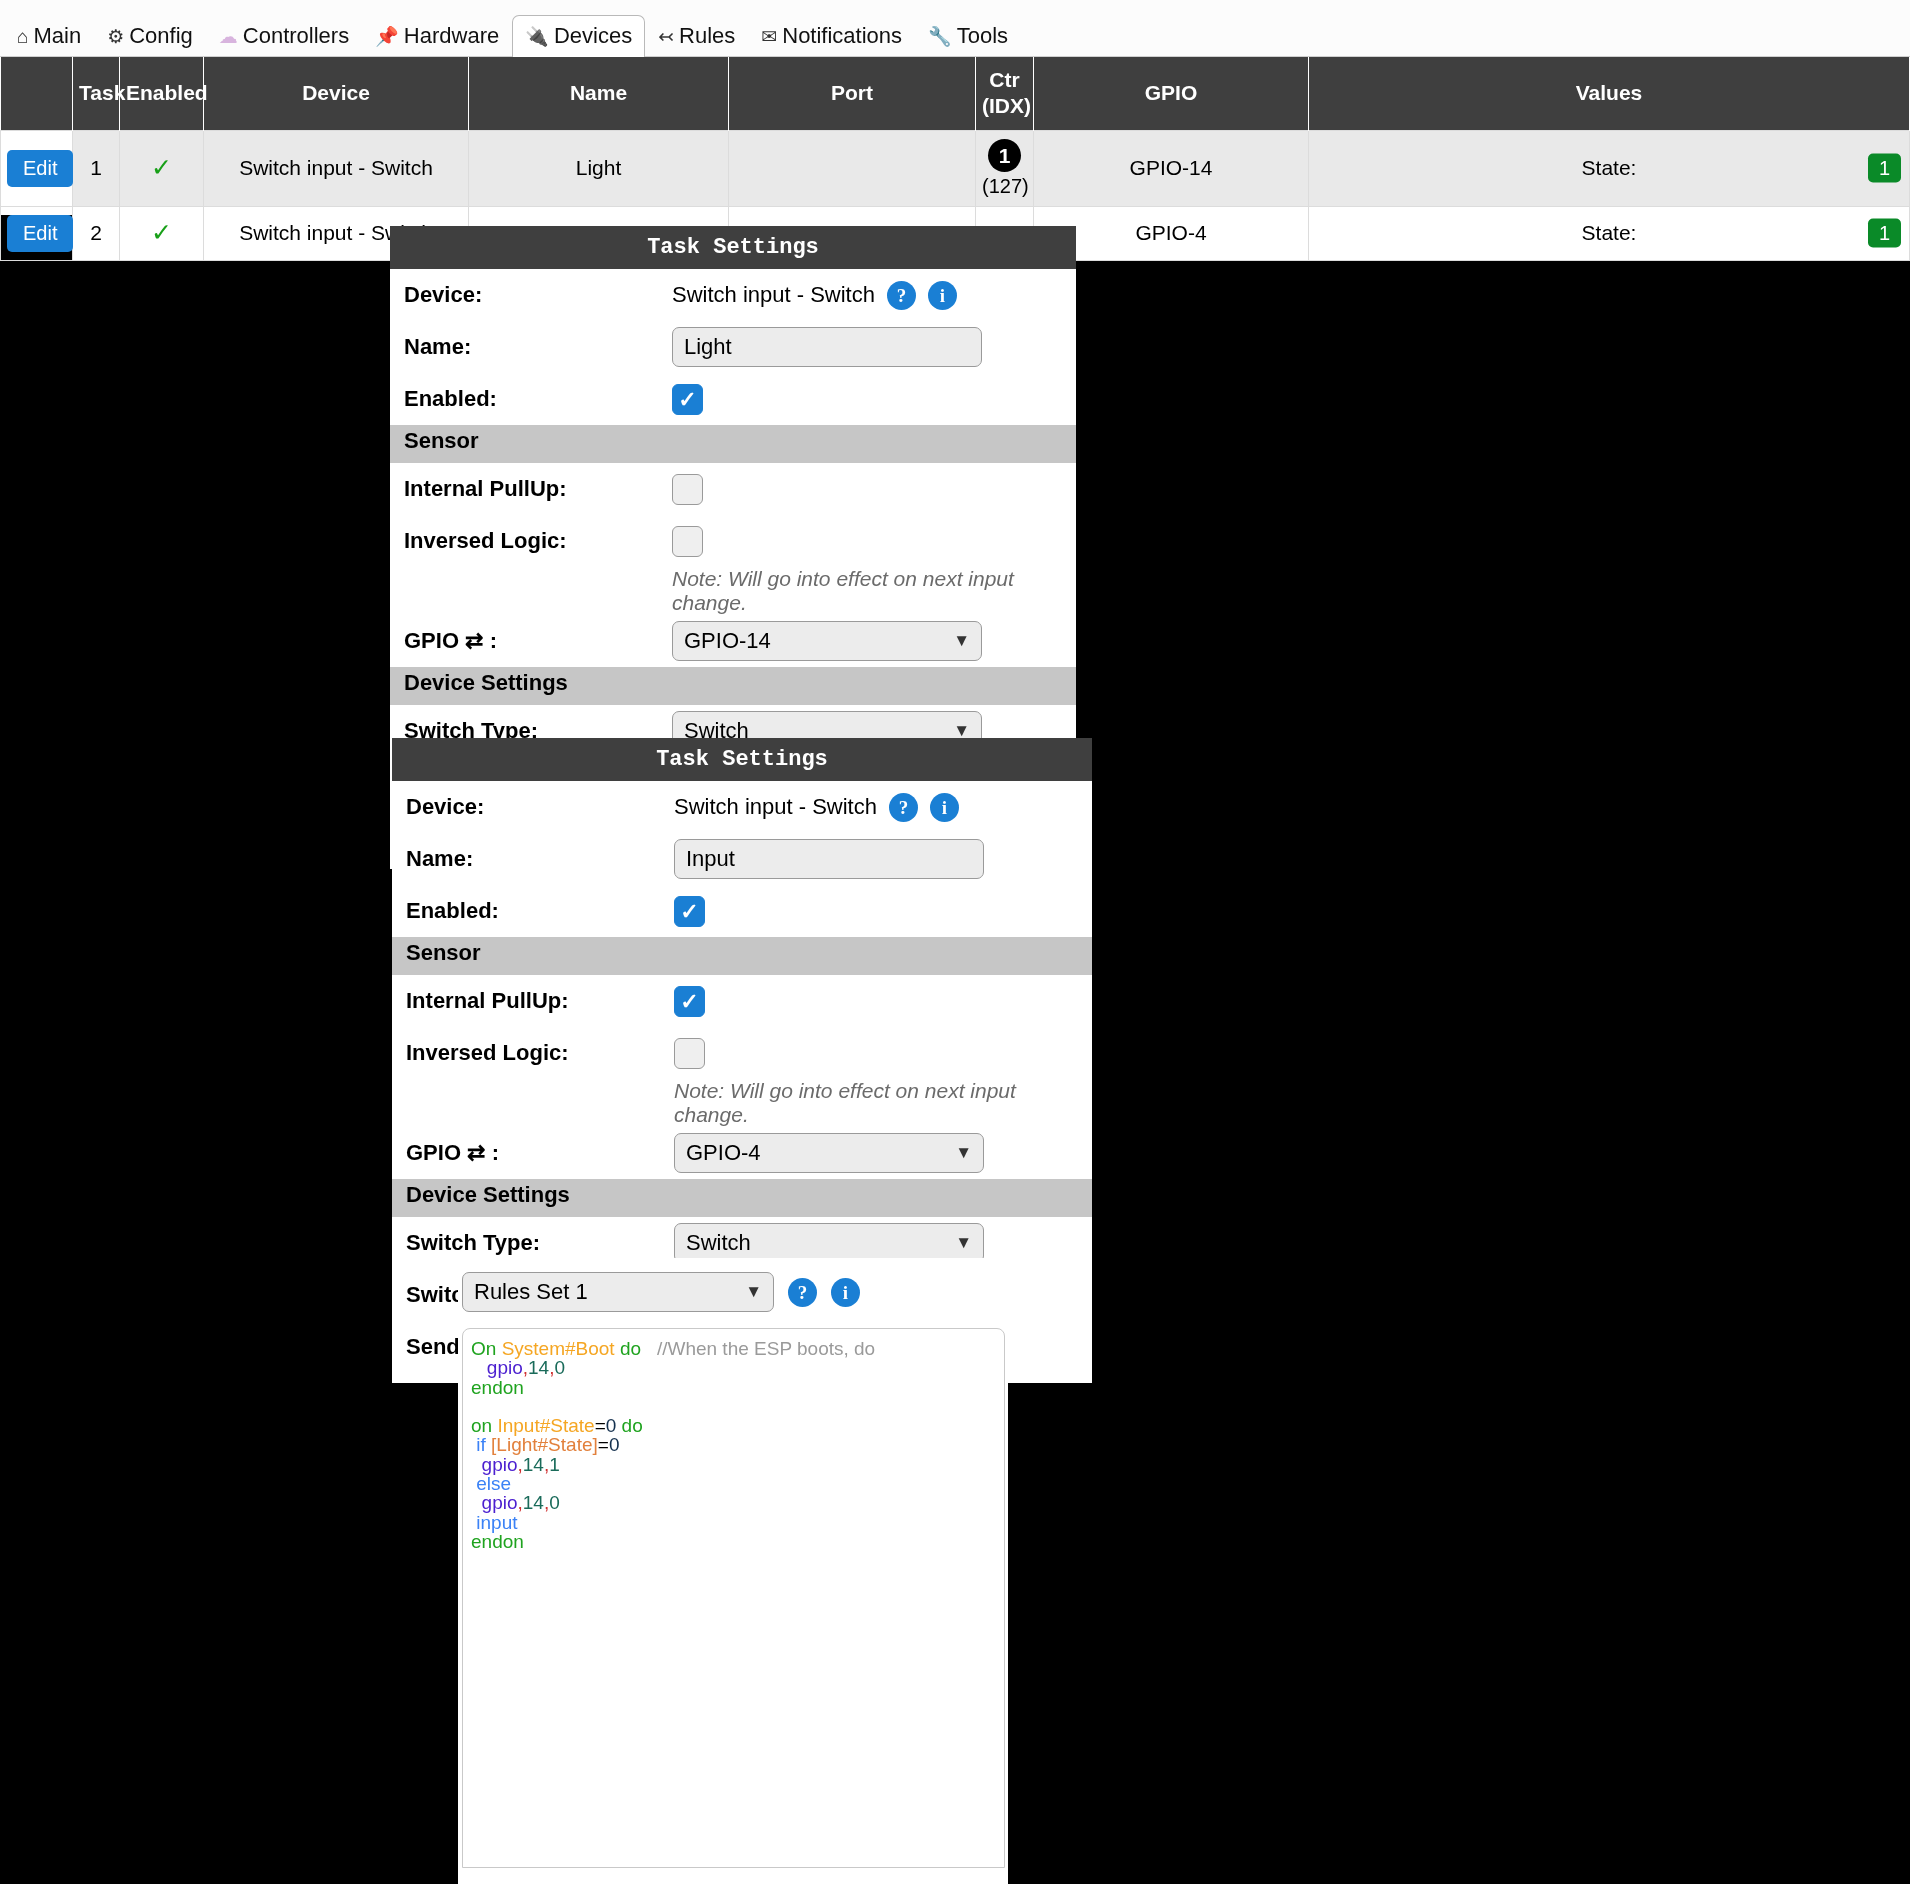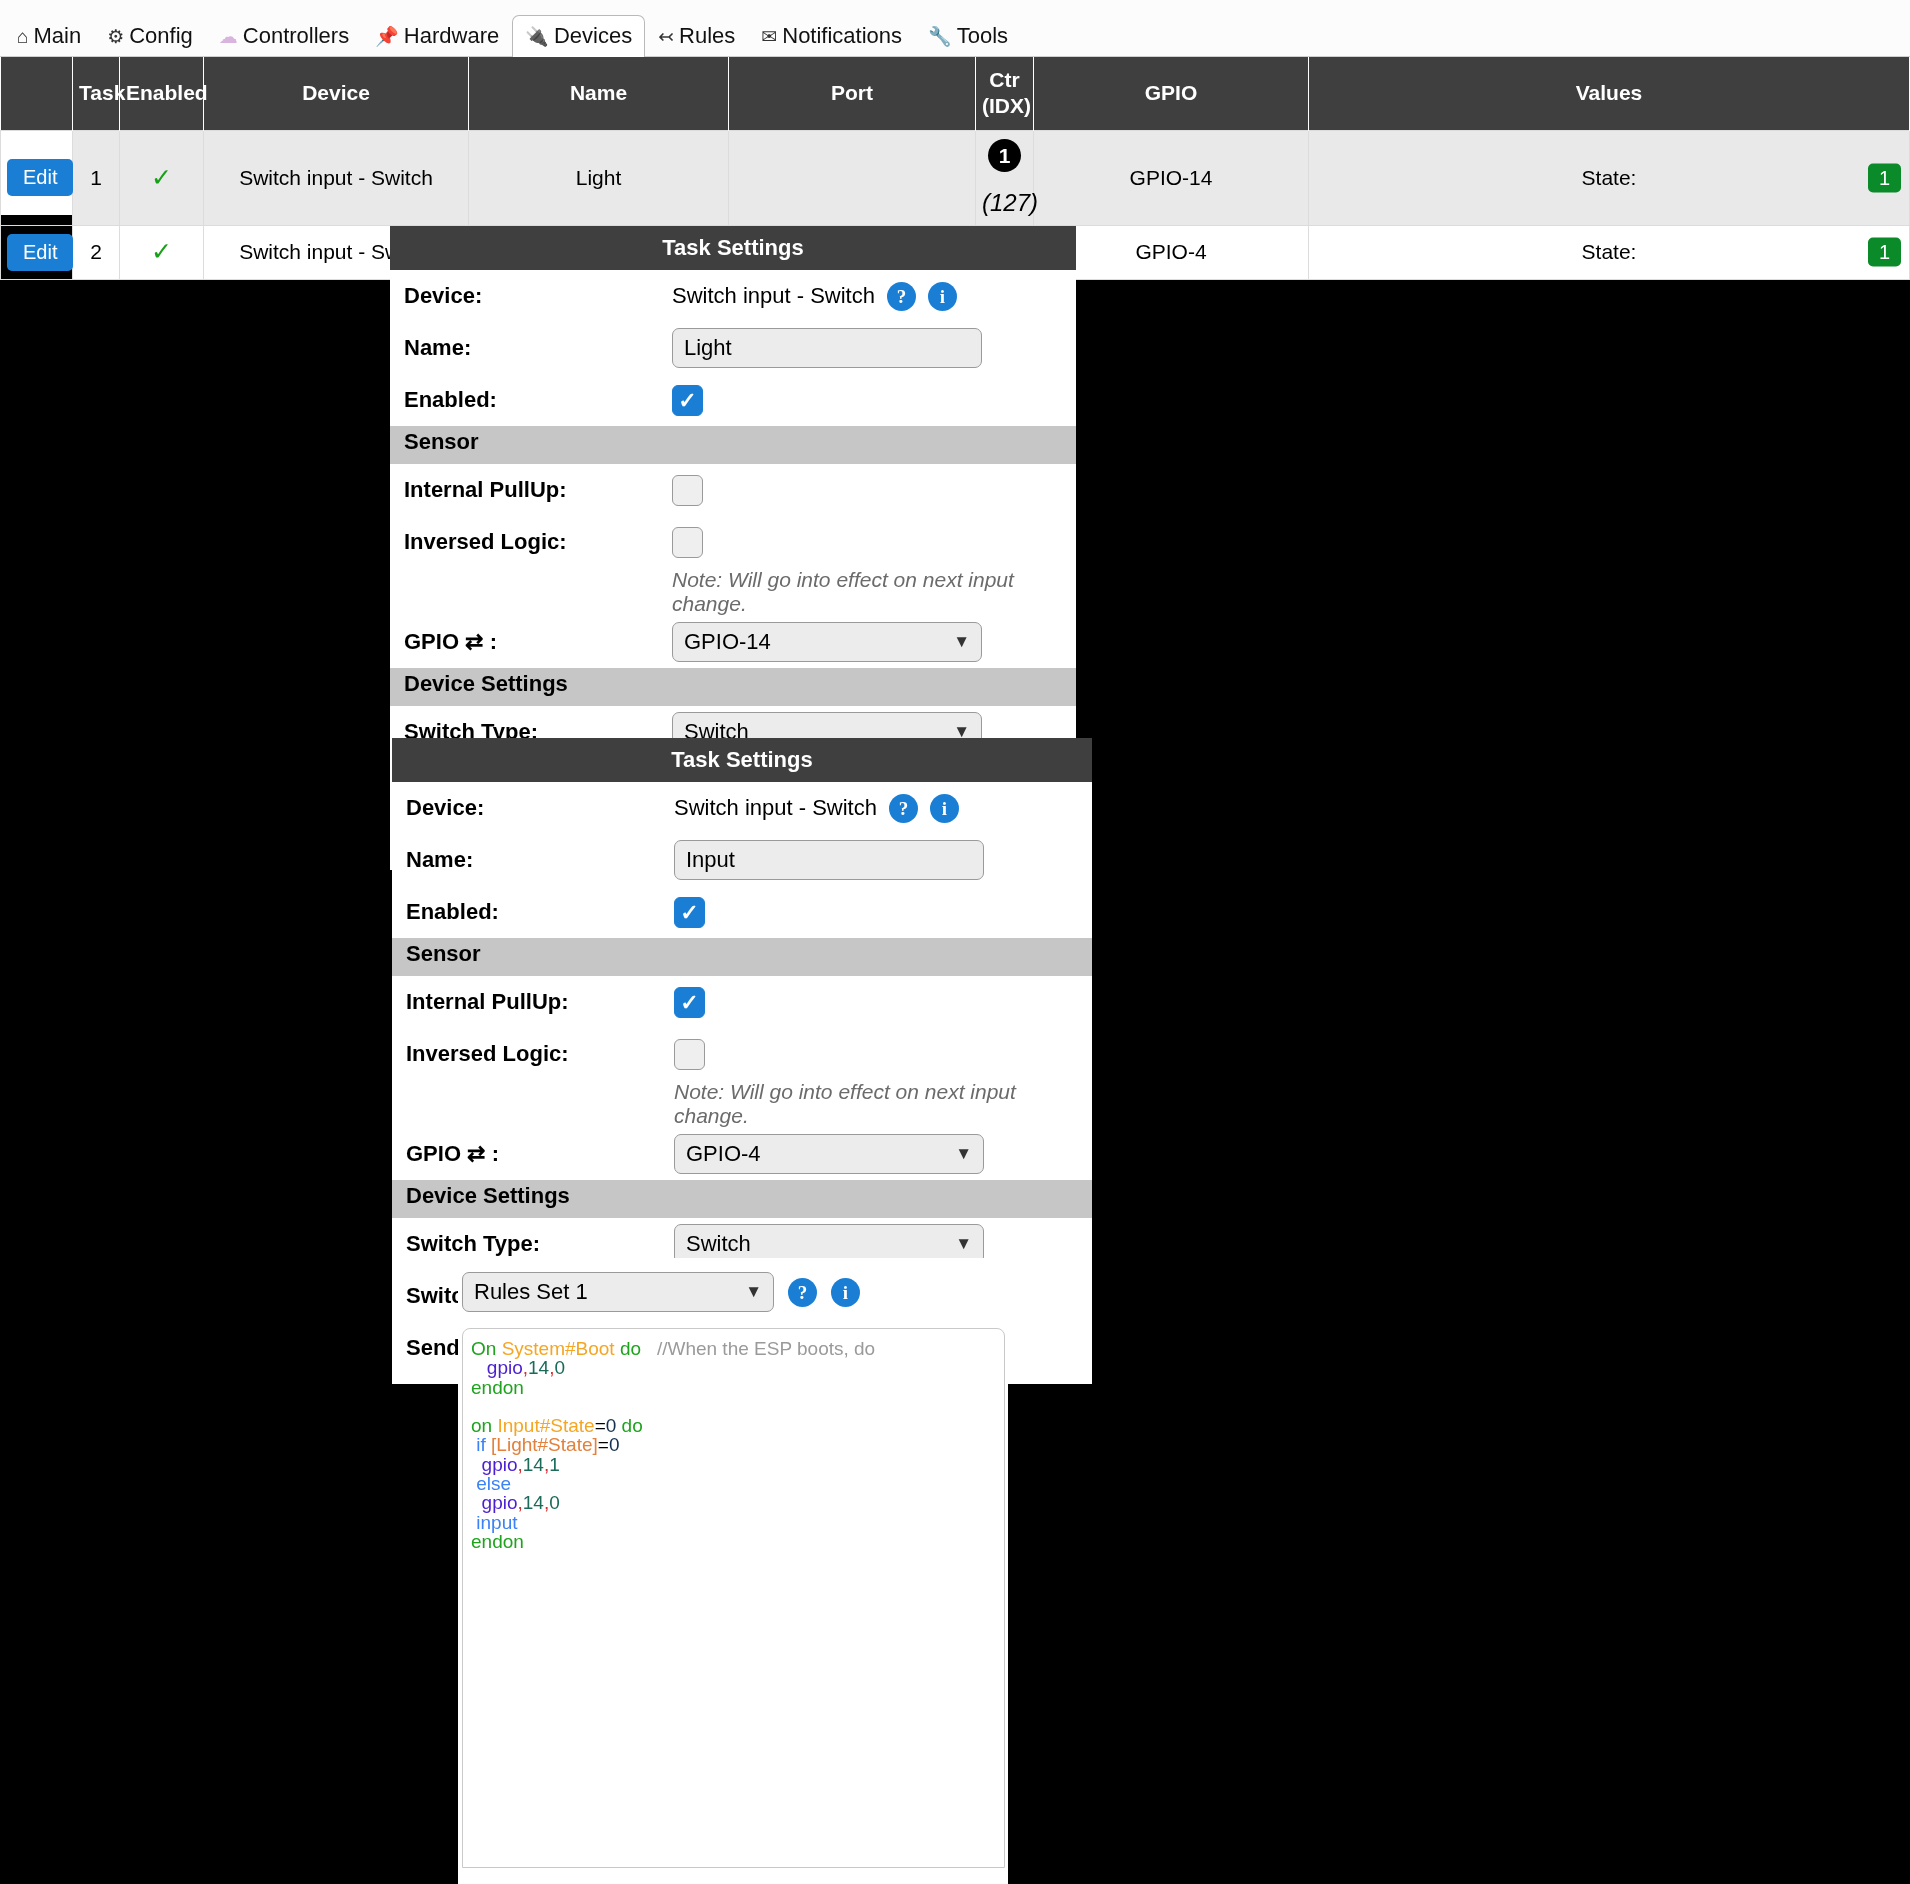--- a/index.html
+++ b/index.html
@@ -93,7 +93,7 @@
     background:#000; color:#fff; font-weight:bold; font-size:21px;
     line-height:33px; text-align:center;
   }
-  .ctr-idx { display:block; font-size:24px; margin-top:17px;font-style:italic; }
+  .ctr-idx { display:block; font-size:20px; margin-top:3px; }
   td.c-values { text-align:left; padding-left:10px; position:relative; }
   .val-badge {
     position:absolute; right:8px; top:50%; transform:translateY(-50%);

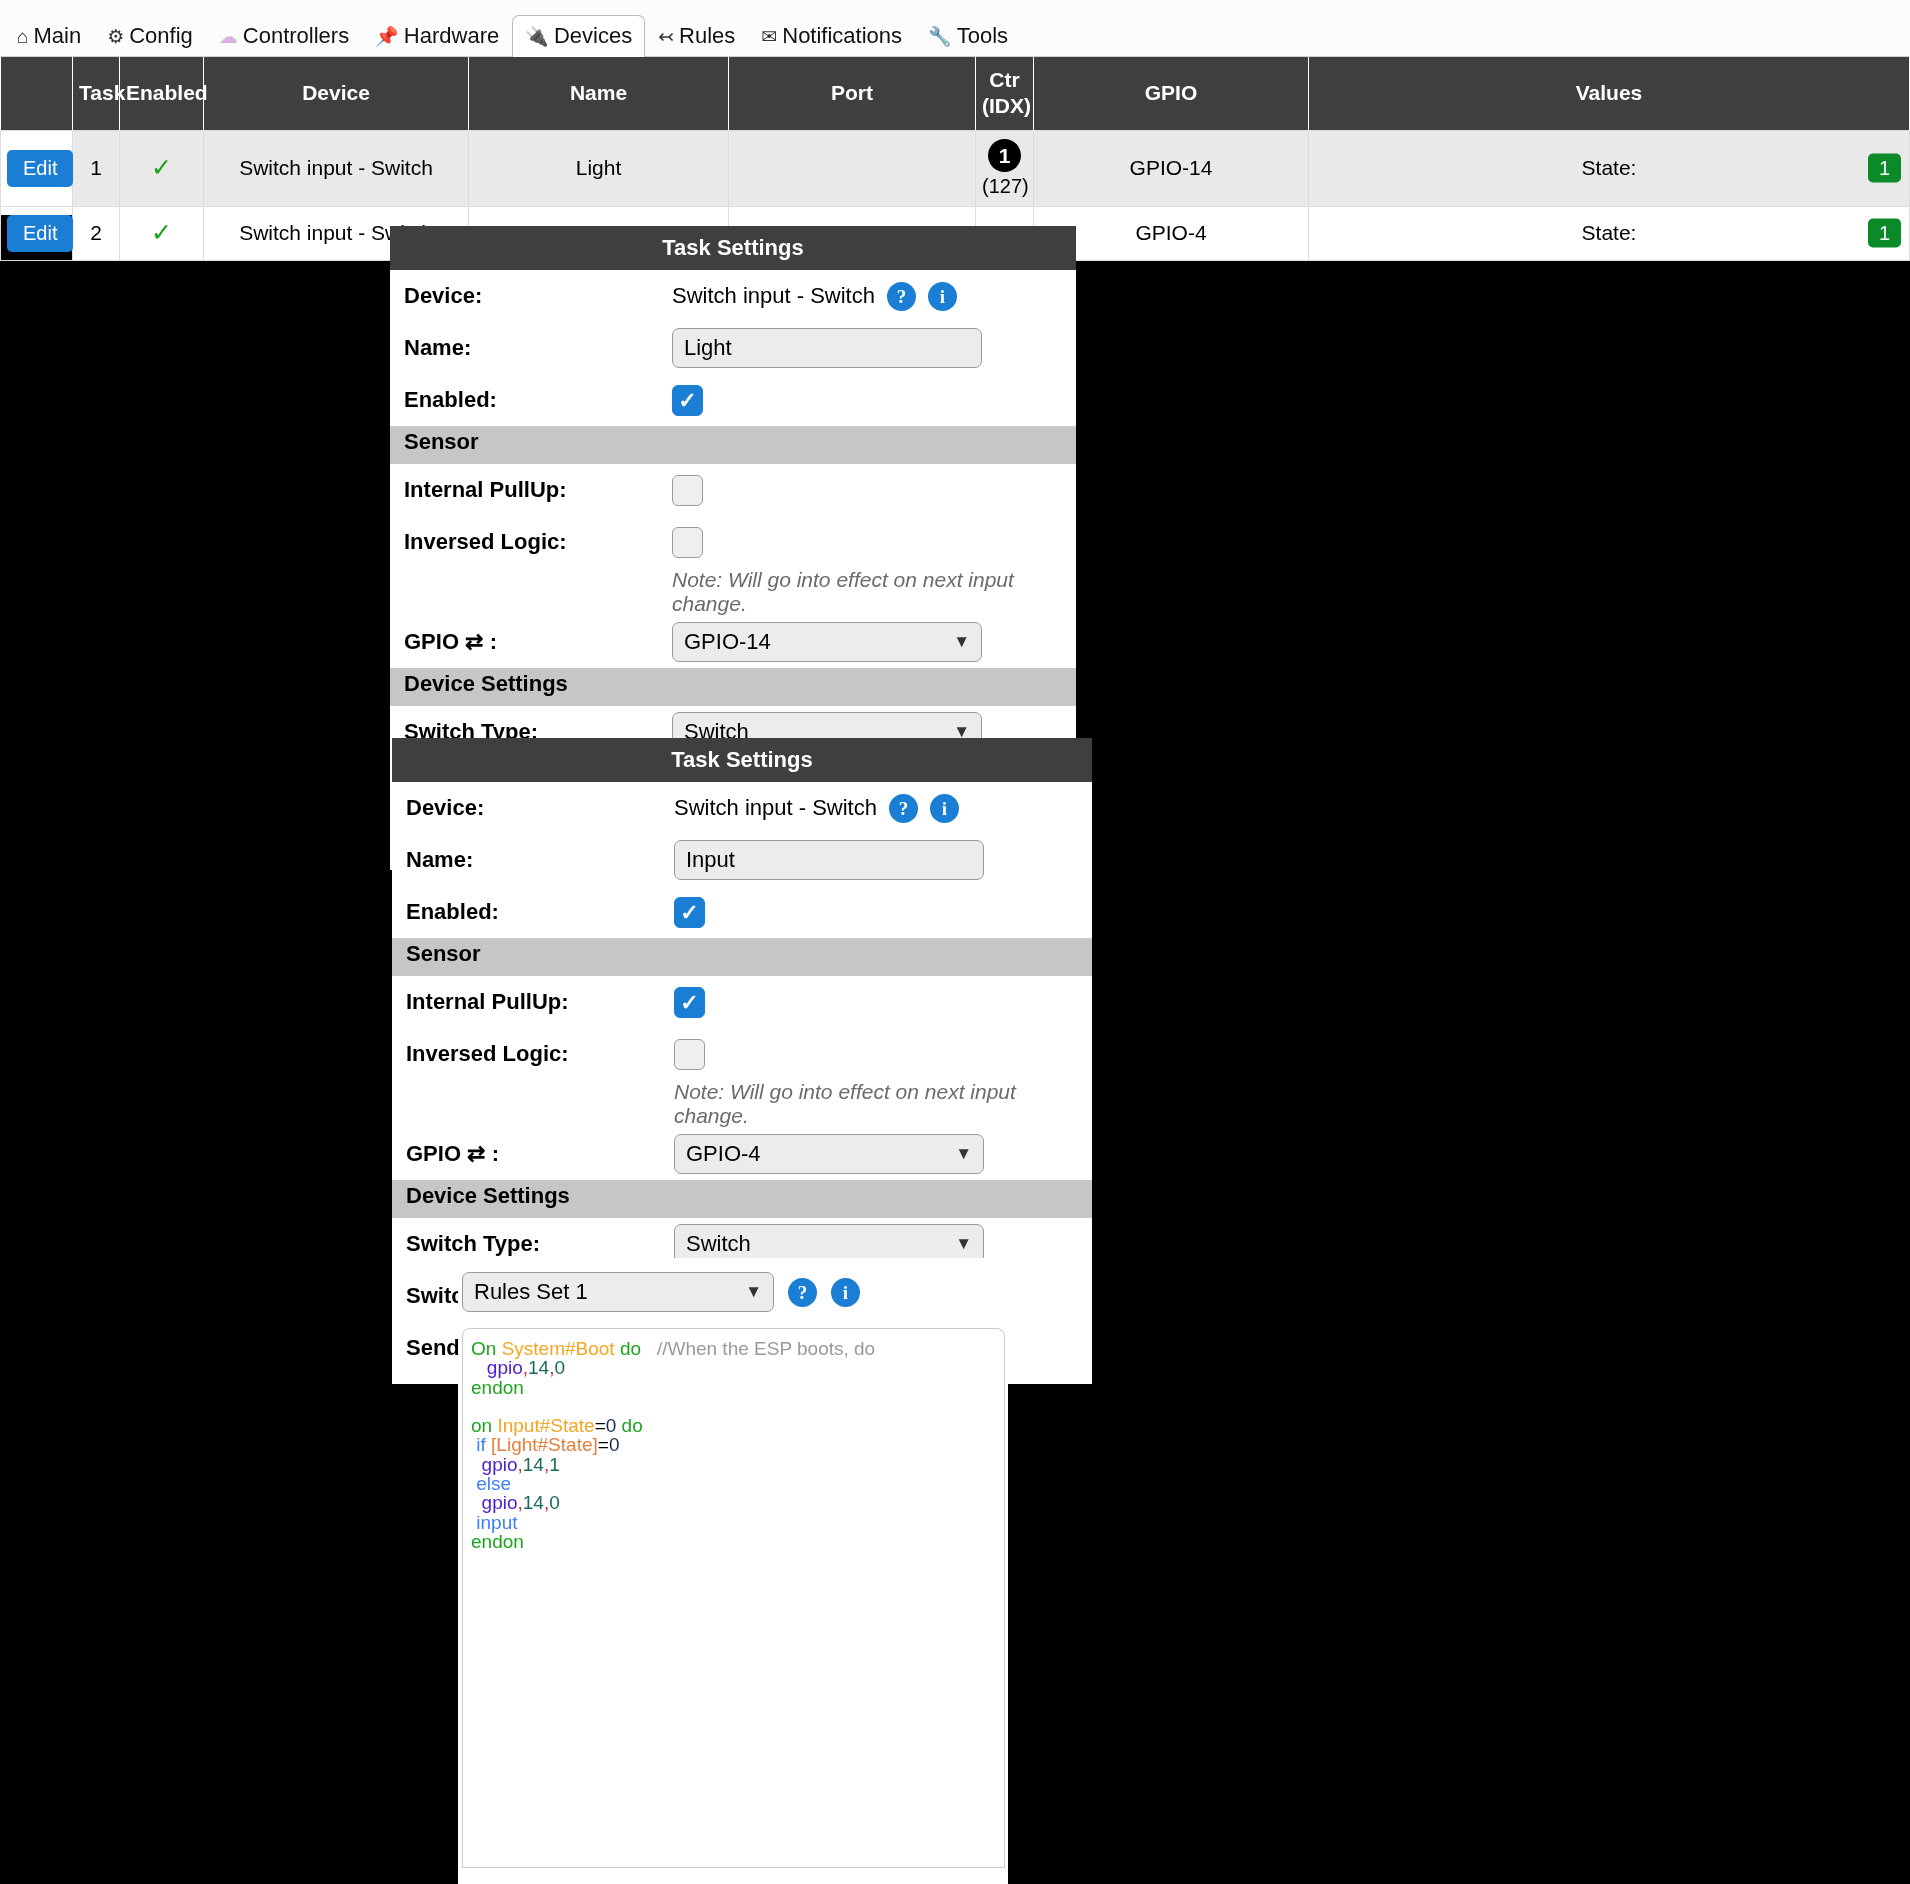--- a/index.html
+++ b/index.html
@@ -105,7 +105,7 @@
   .panel { position:absolute; background:#ffffff; }
   .panel-hdr {
     background:#3f3f3f; color:#ffffff; font-weight:bold;
-    text-align:center; font-size:22px; padding:9px 0;
+    text-align:center; font-size:22px; padding:9px 0;font-family:Liberation Mono, monospace;
   }
   .sec-hdr {
     background:#c6c6c6; color:#000; font-weight:bold;

